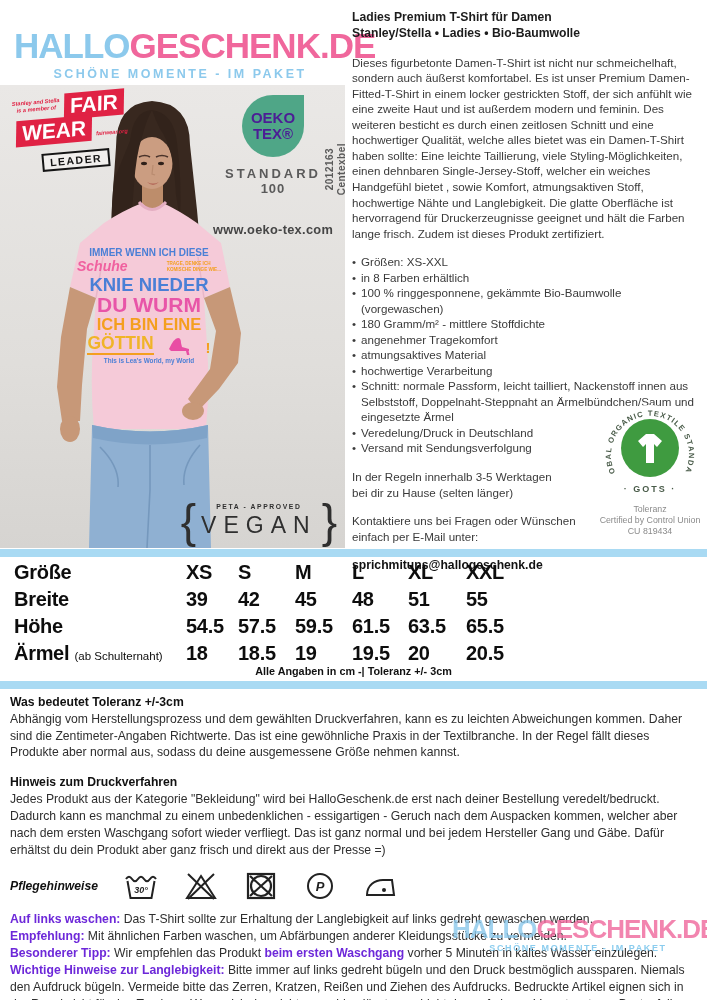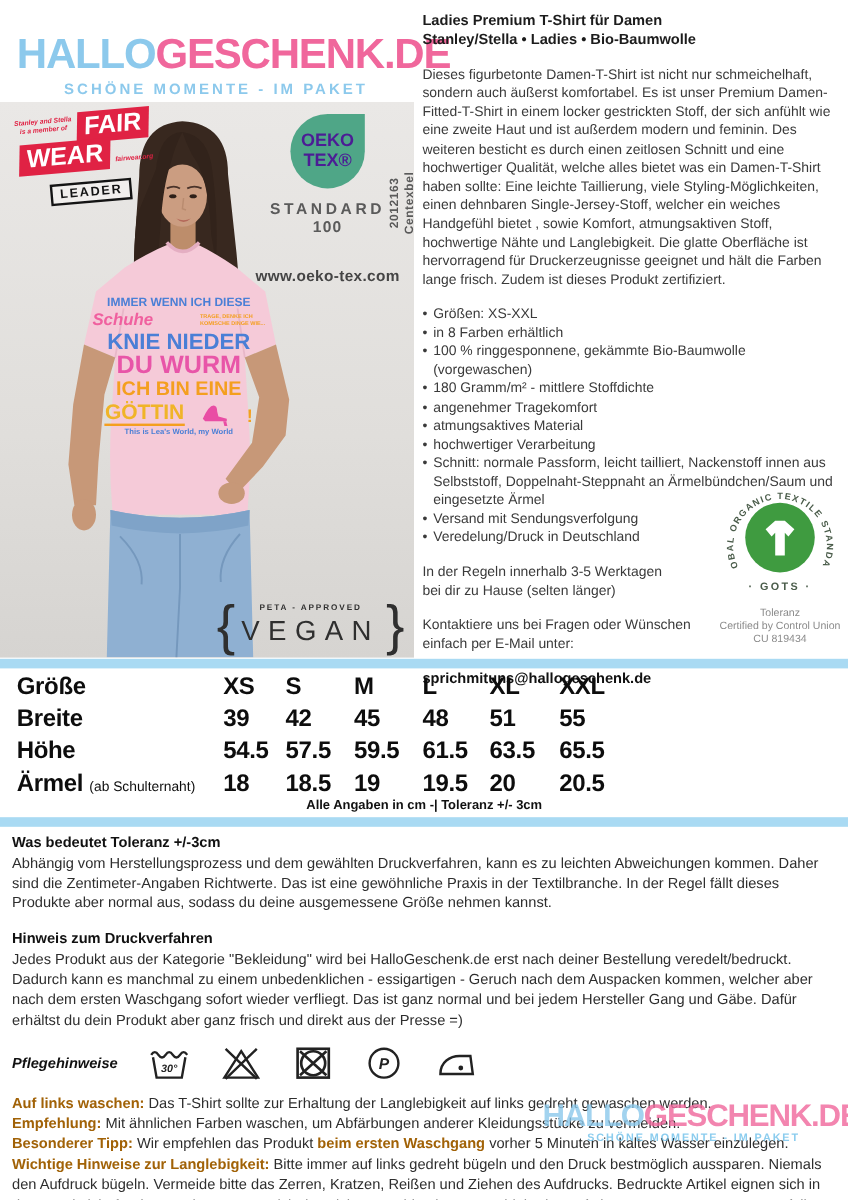--- a/index.html
+++ b/index.html
@@ -111,7 +111,7 @@
       <li>180 Gramm/m² - mittlere Stoffdichte</li>
       <li>angenehmer Tragekomfort</li>
       <li>atmungsaktives Material</li>
-      <li>hochwertiger Verarbeitung</li>
+      <li>hochwertige Verarbeitung</li>
       <li>Schnitt: normale Passform, leicht tailliert, Nackenstoff innen aus Selbststoff, Doppelnaht-Steppnaht an Ärmelbündchen/Saum und eingesetzte Ärmel</li>
       <li>Versand mit Sendungsverfolgung</li>
       <li>Veredelung/Druck in Deutschland</li>

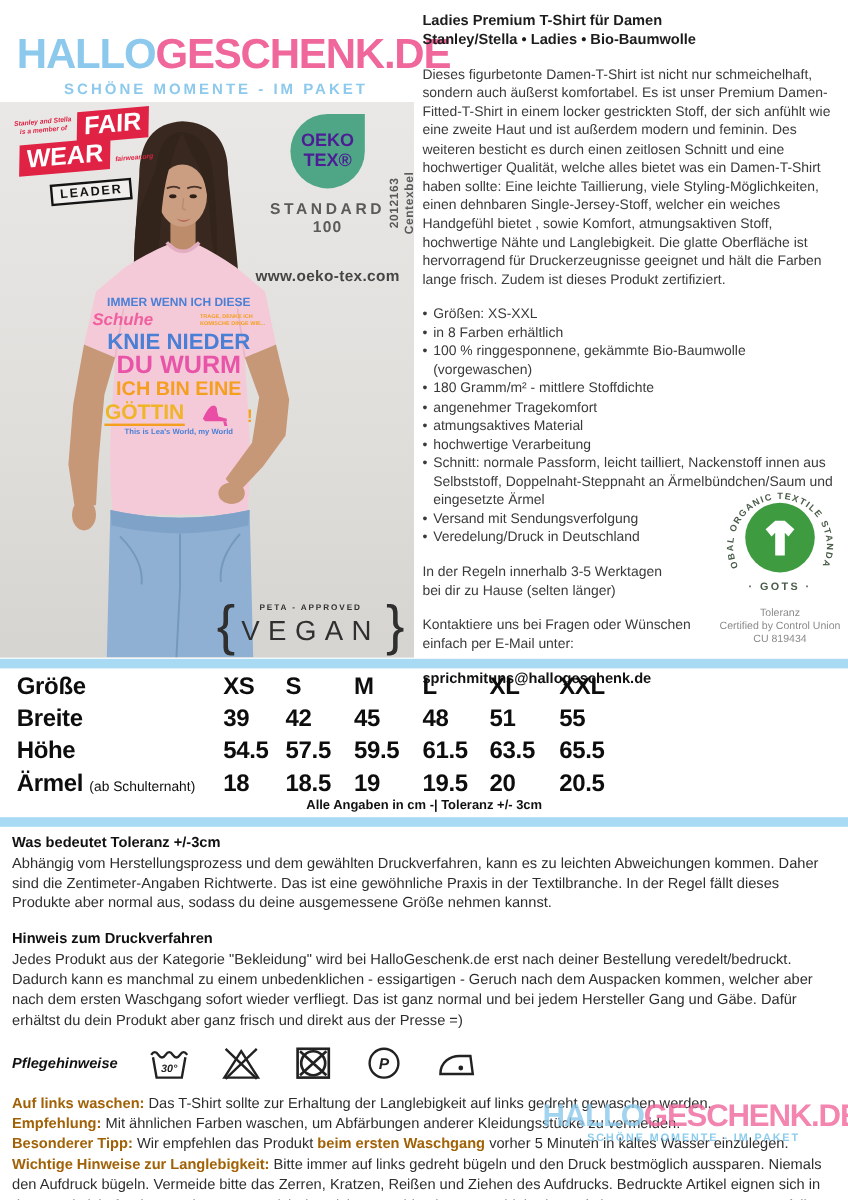--- a/index.html
+++ b/index.html
@@ -113,8 +113,8 @@
       <li>atmungsaktives Material</li>
       <li>hochwertige Verarbeitung</li>
       <li>Schnitt: normale Passform, leicht tailliert, Nackenstoff innen aus Selbststoff, Doppelnaht-Steppnaht an Ärmelbündchen/Saum und eingesetzte Ärmel</li>
+      <li>Veredelung/Druck in Deutschland</li>
       <li>Versand mit Sendungsverfolgung</li>
-      <li>Veredelung/Druck in Deutschland</li>
     </ul>
     <div class="rc-block">
       <div>In der Regeln innerhalb 3-5 Werktagen</div>

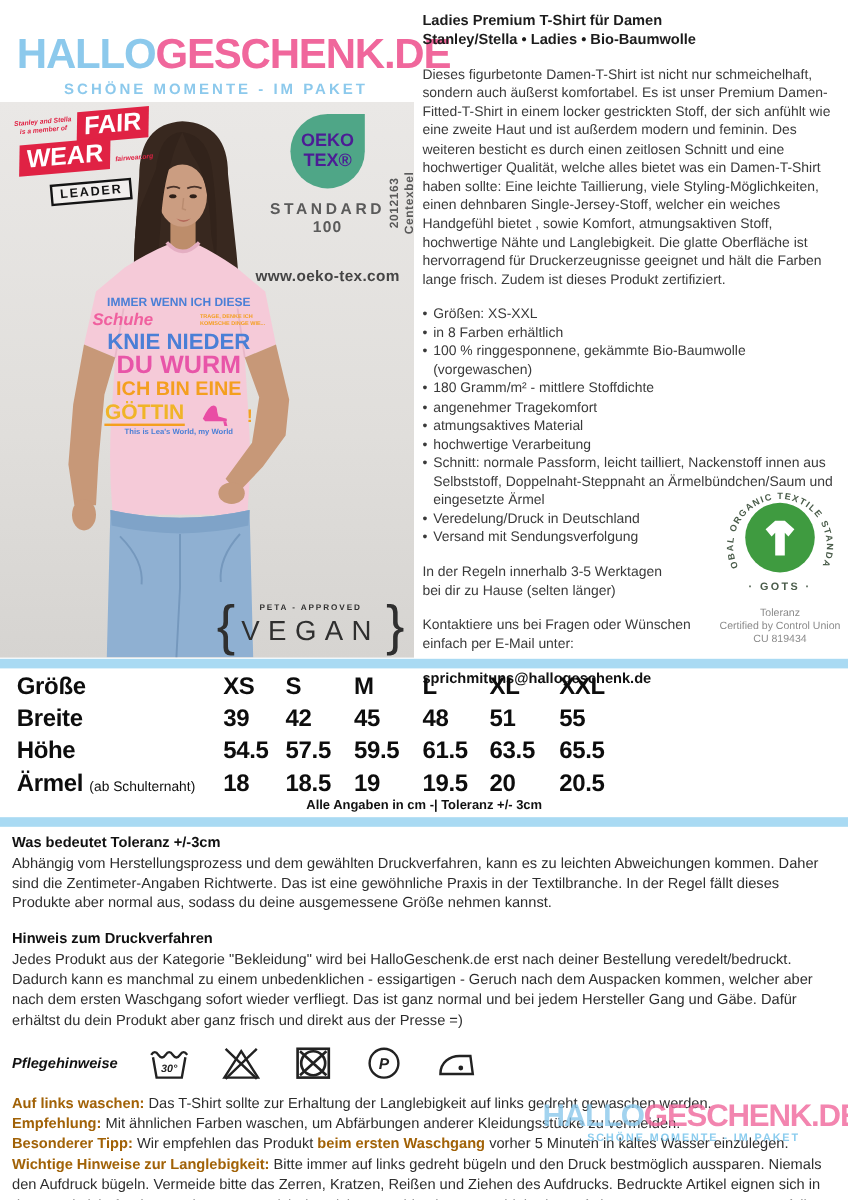--- a/index.html
+++ b/index.html
@@ -80,7 +80,7 @@
   .fi-p { margin-bottom:13px; }
   .care-row { display:flex; align-items:center; gap:26px; margin:2px 0 10px;font-style:italic; }
   .care-row svg { display:block; }
-  .fi-line b { color:#a16207; }
+  .fi-line b { color:#6d28d9; }
   
   .wm { position:absolute; left:452px; top:916px; width:252px; text-align:center; opacity:0.8; pointer-events:none; }
   .wm-line { font-size:26px; font-weight:800; letter-spacing:-1px; line-height:1; white-space:nowrap; }

